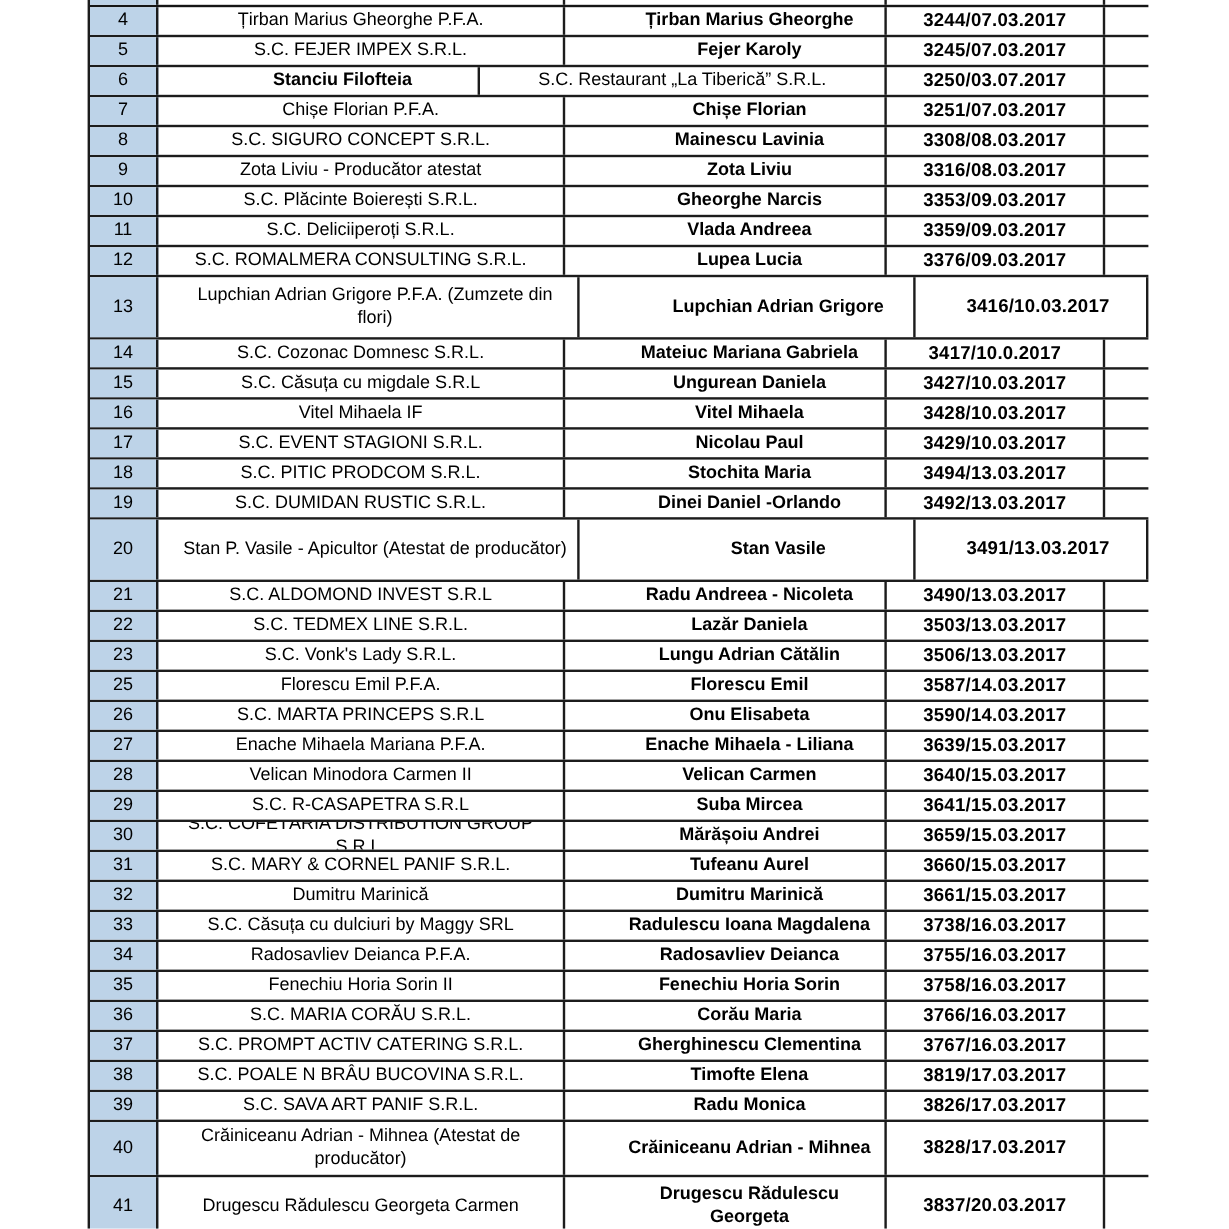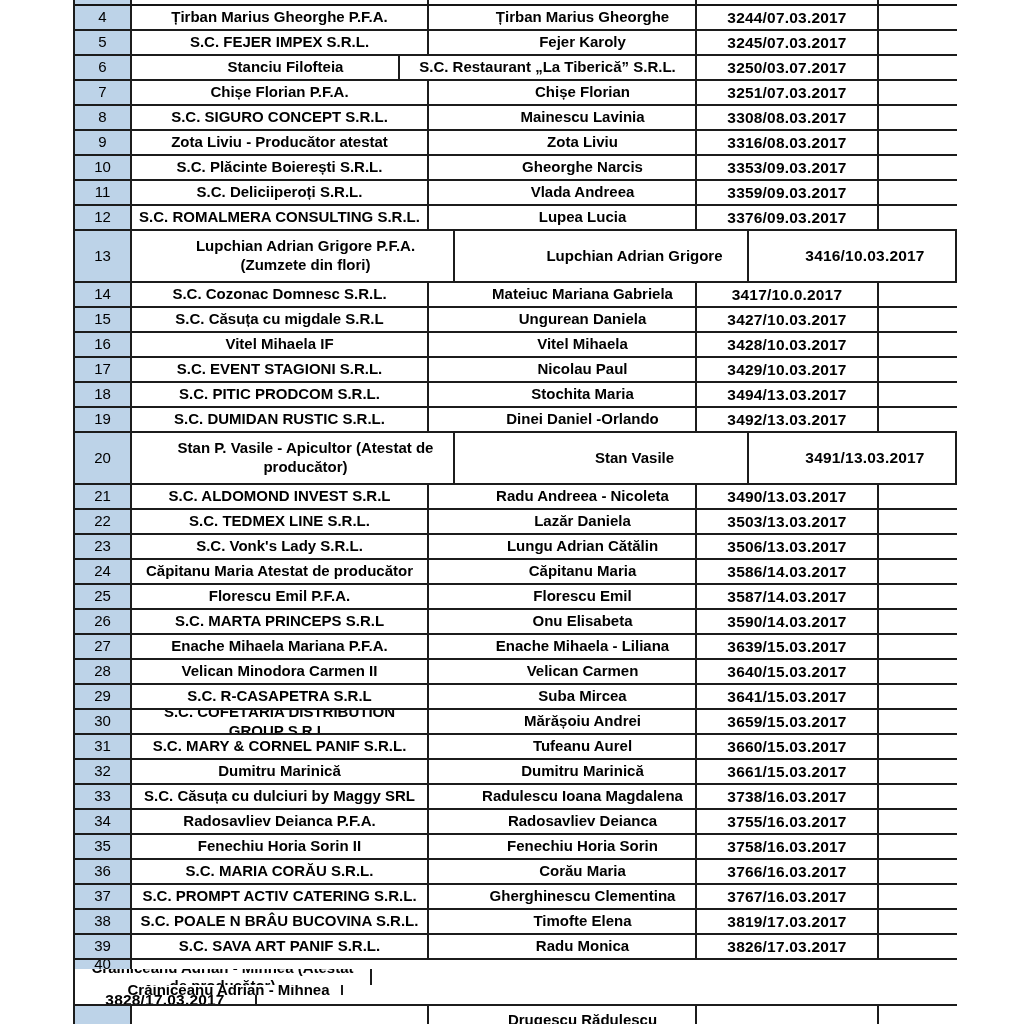--- a/index.html
+++ b/index.html
@@ -41,9 +41,9 @@
     font-weight:400;
   }
   .c-company{
-    width:297px;
+    width:339px;
     font-size:15px;
-    font-weight:700;
+    font-weight:400;
   }
   .c-person{
     width:268px;

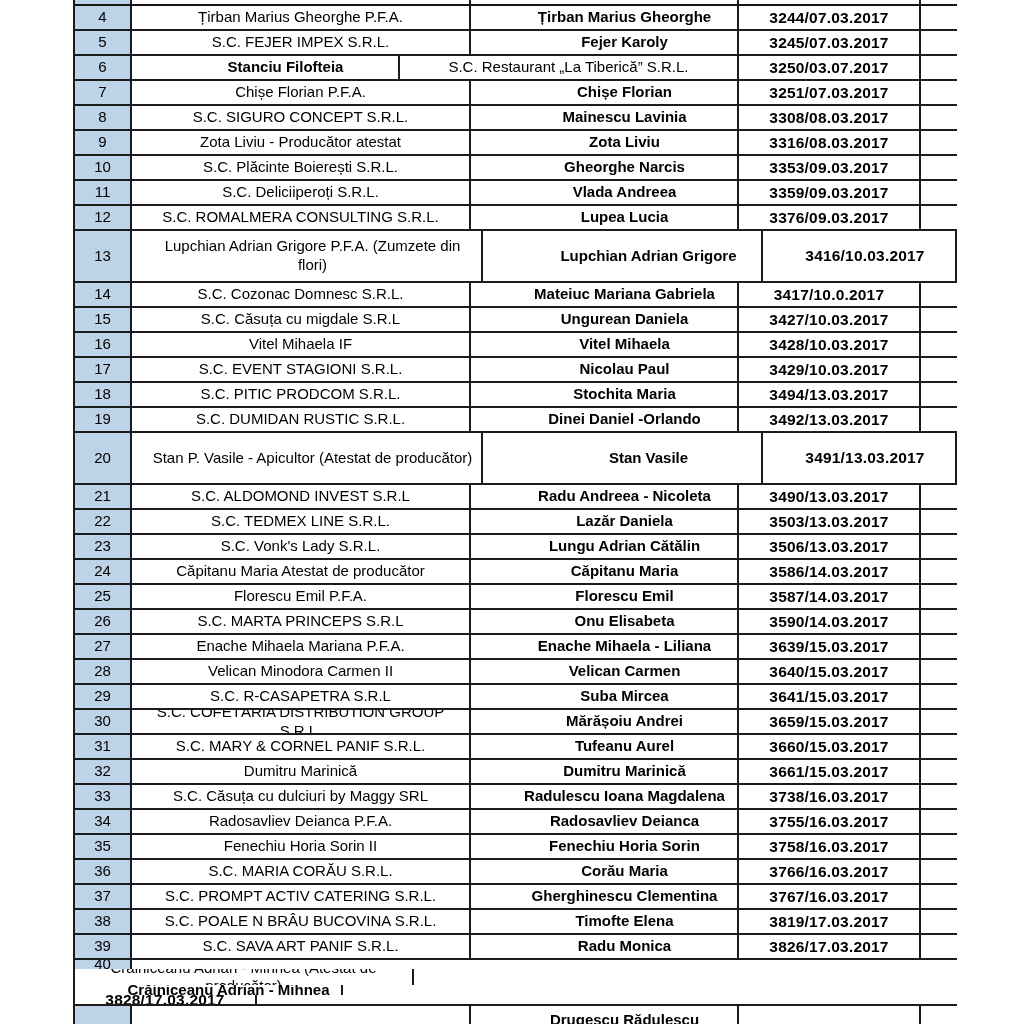--- a/index.html
+++ b/index.html
@@ -218,12 +218,6 @@
     <div class="cell c-date">3506/13.03.2017</div>
   </div>
 
-  <div class="t-row row-single">
-    <div class="cell c-nr">24</div>
-    <div class="cell c-company">Căpitanu Maria Atestat de producător</div>
-    <div class="cell c-person">Căpitanu Maria</div>
-    <div class="cell c-date">3586/14.03.2017</div>
-  </div>
 
   <div class="t-row row-single">
     <div class="cell c-nr">25</div>

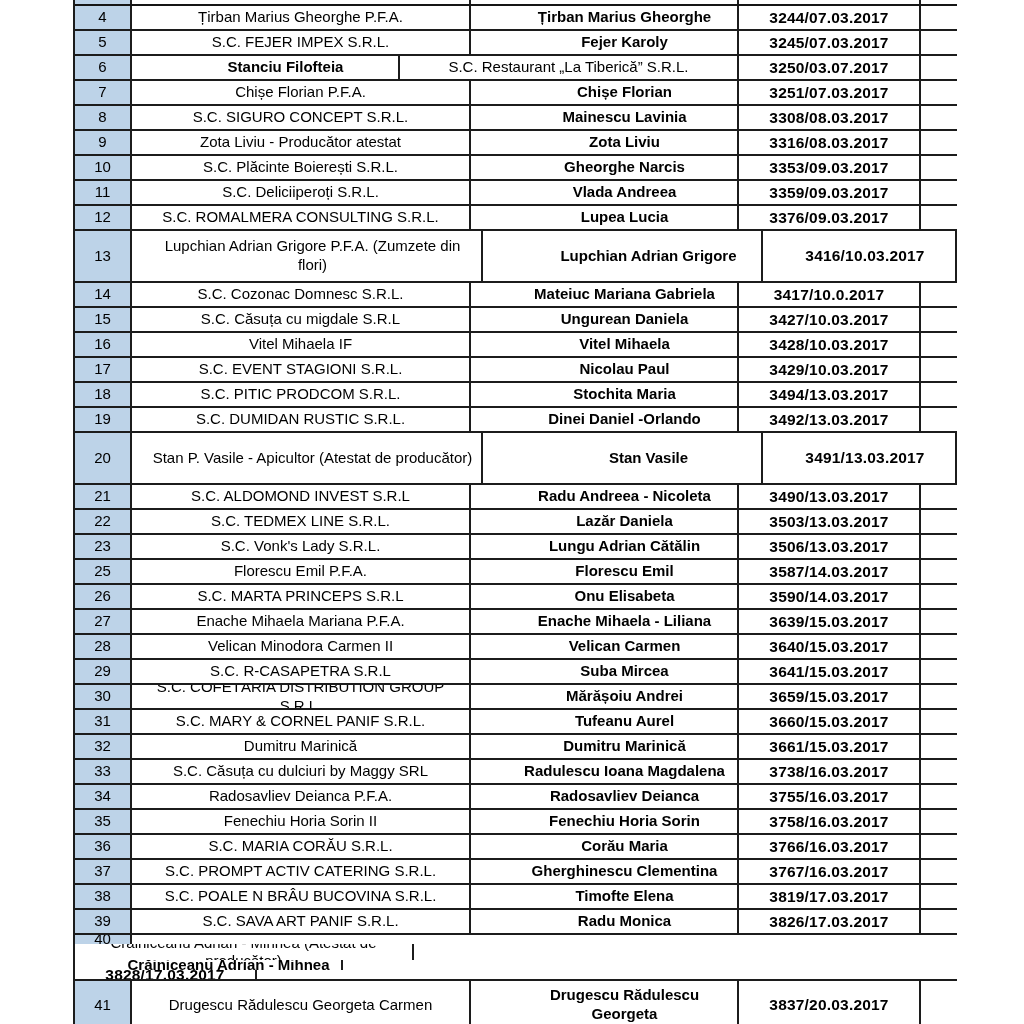--- a/index.html
+++ b/index.html
@@ -62,7 +62,7 @@
   .t-row.partial-top .cell{padding:0;}
   .row-single{height:25px;}
   .row-tall{height:52px;justify-content:space-between;}
-  .row-tall40{height:46px;flex-direction:column;}
+  .row-tall40{height:46px;}
   .row-last{height:50px;}
 </style>
 </head>

